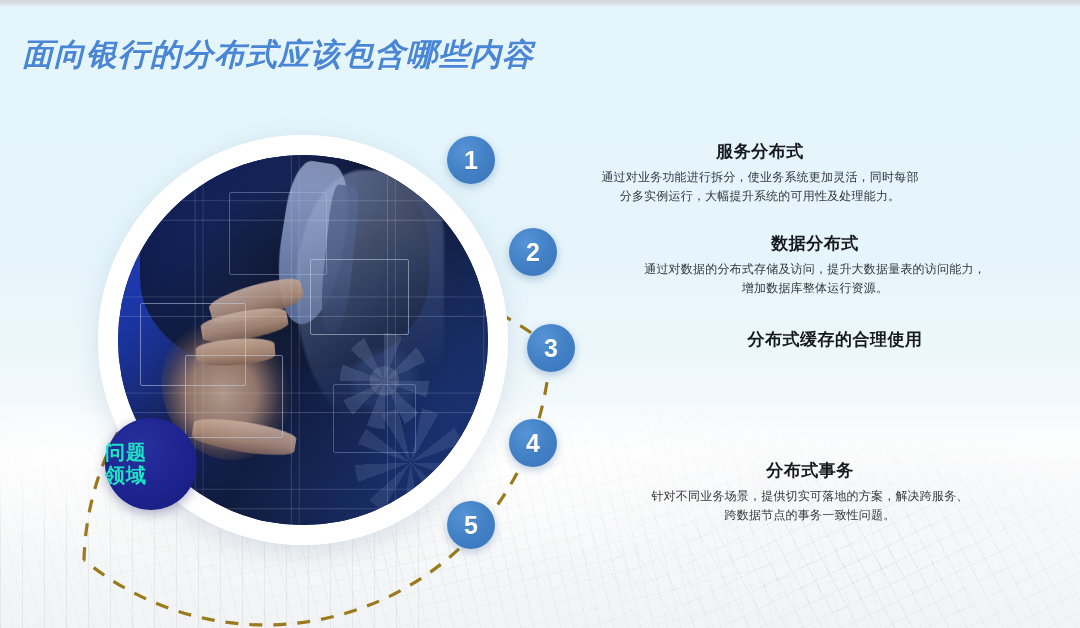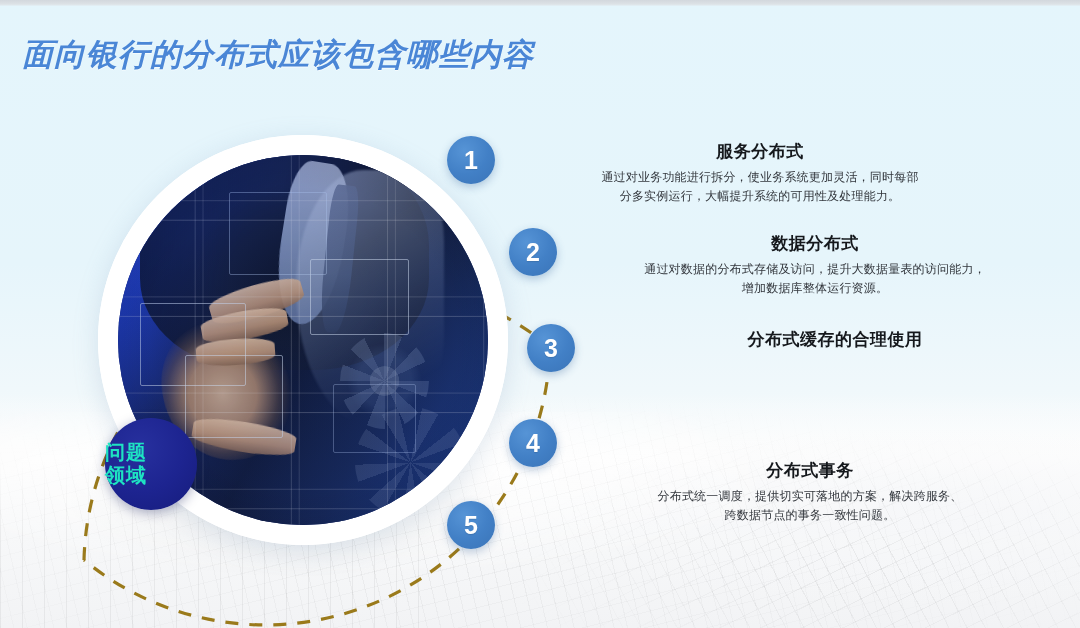--- a/index.html
+++ b/index.html
@@ -293,7 +293,7 @@
 
   <div class="item-text" style="left:580px;top:423px;width:460px;margin-top:36px;">
     <div class="item-title">分布式事务</div>
-    <div class="item-desc">分布式统一调度，提供切实可落地的方案，解决跨服务、
+    <div class="item-desc">针对不同业务场景，提供切实可落地的方案，解决跨服务、
 跨数据节点的事务一致性问题。</div>
   </div>
 

